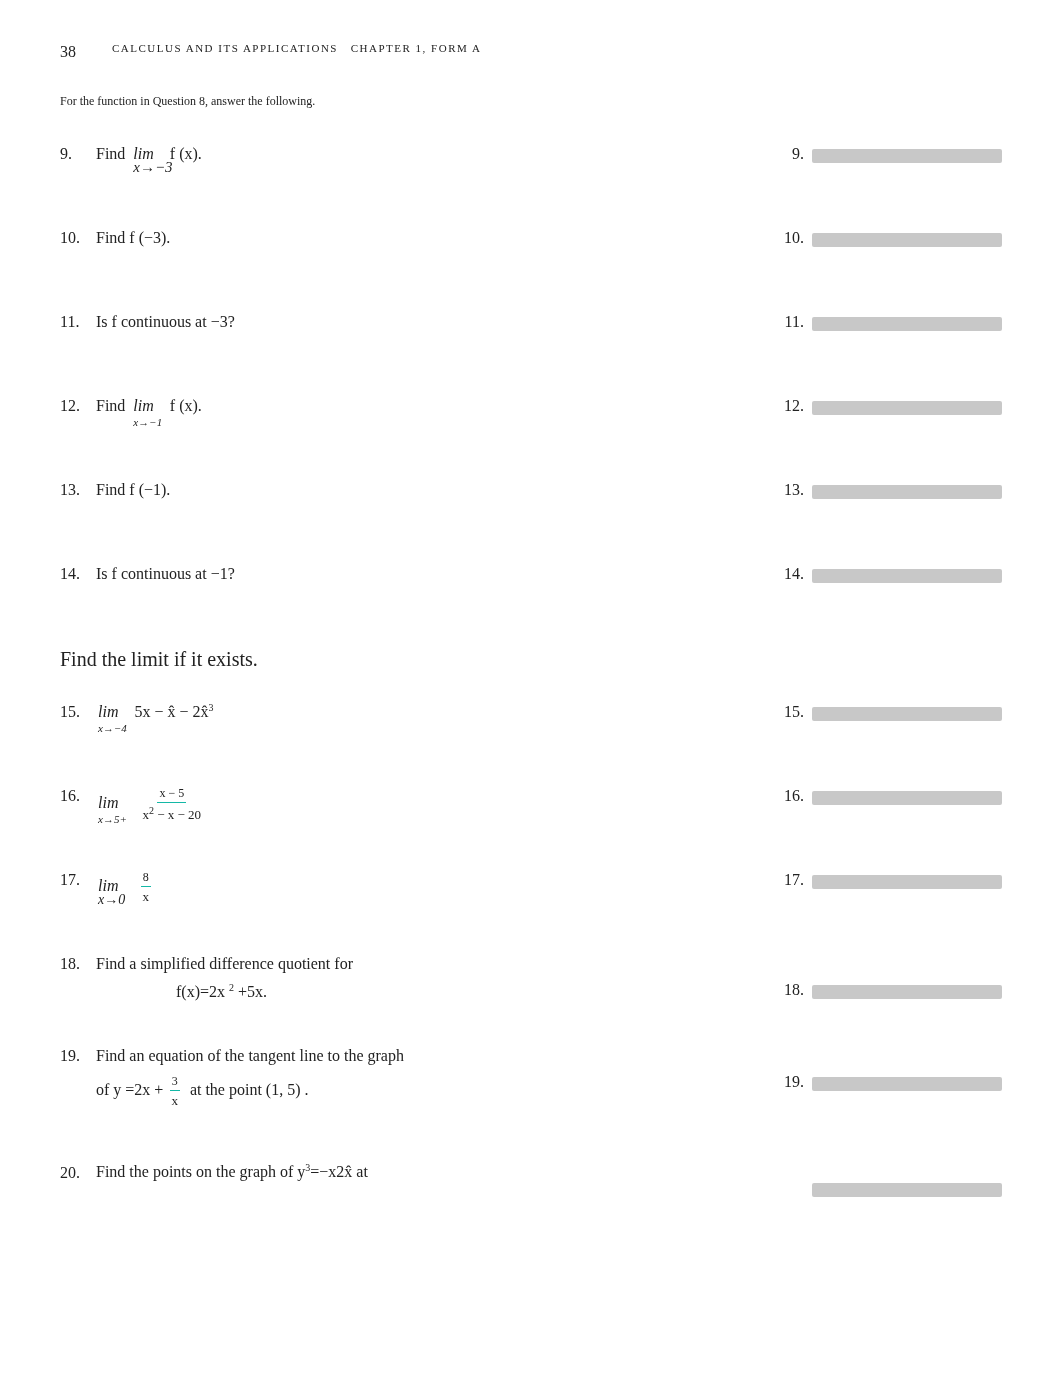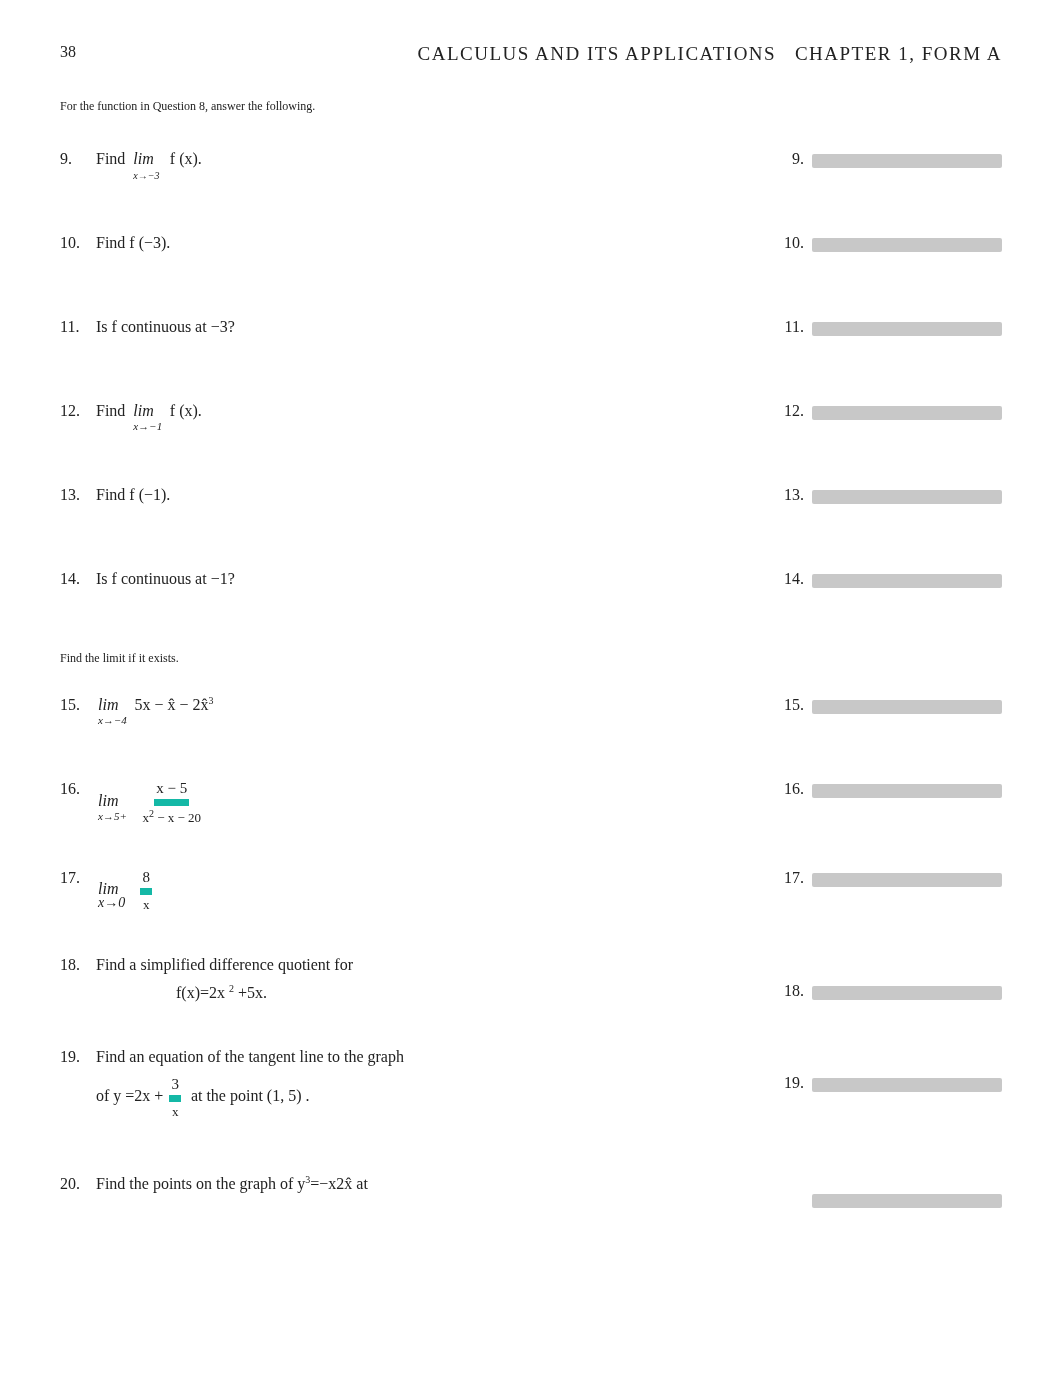--- a/index.html
+++ b/index.html
@@ -25,10 +25,10 @@
       font-weight: normal;
     }
     .header-title {
-      font-size: 19px;
+      font-size: 11px;
       letter-spacing: 1.5px;
       text-transform: uppercase;
-      text-align: right;
+      text-align: left;
       flex: 1;
       padding-left: 36px;
     }

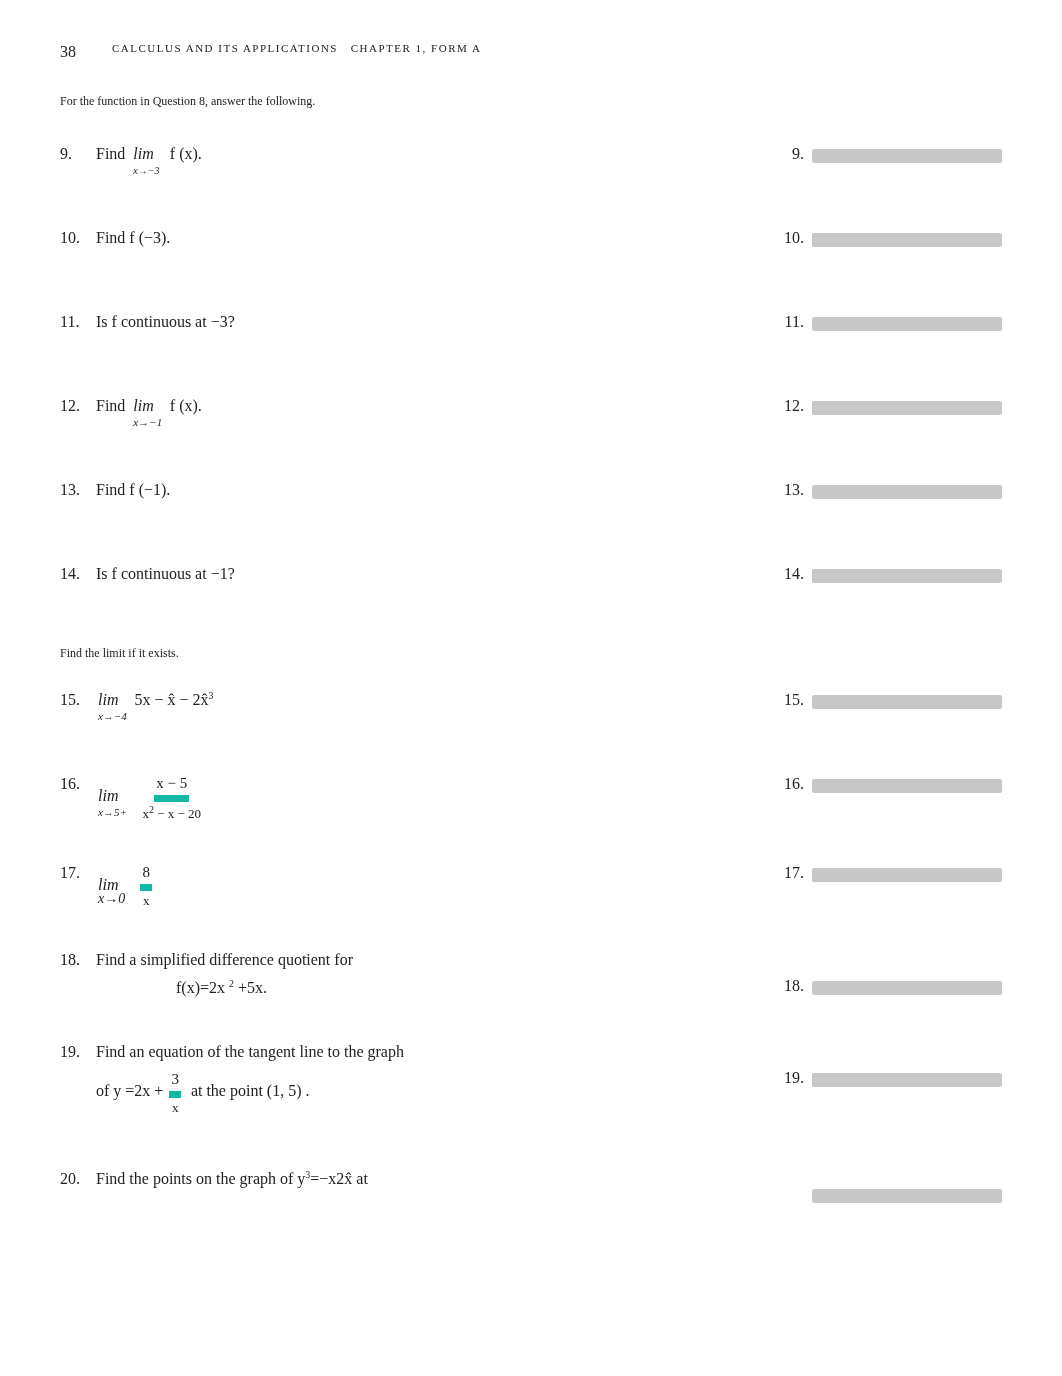--- a/index.html
+++ b/index.html
@@ -124,7 +124,7 @@
   <div class="question-body">
     Find
     <span style="display:inline-block; position:relative; margin: 0 4px 10px 4px;">
-      <span class="lim-word">lim</span><span style="font-size:10px; position:absolute; bottom:-12px; left:0; font-style:italic;">x→−3</span>
+      <span class="lim-word">lim</span><span style="font-size:15px; position:absolute; bottom:-12px; left:0; font-style:italic;">x→−3</span>
     </span>
     &nbsp;&nbsp;f (x).
   </div>

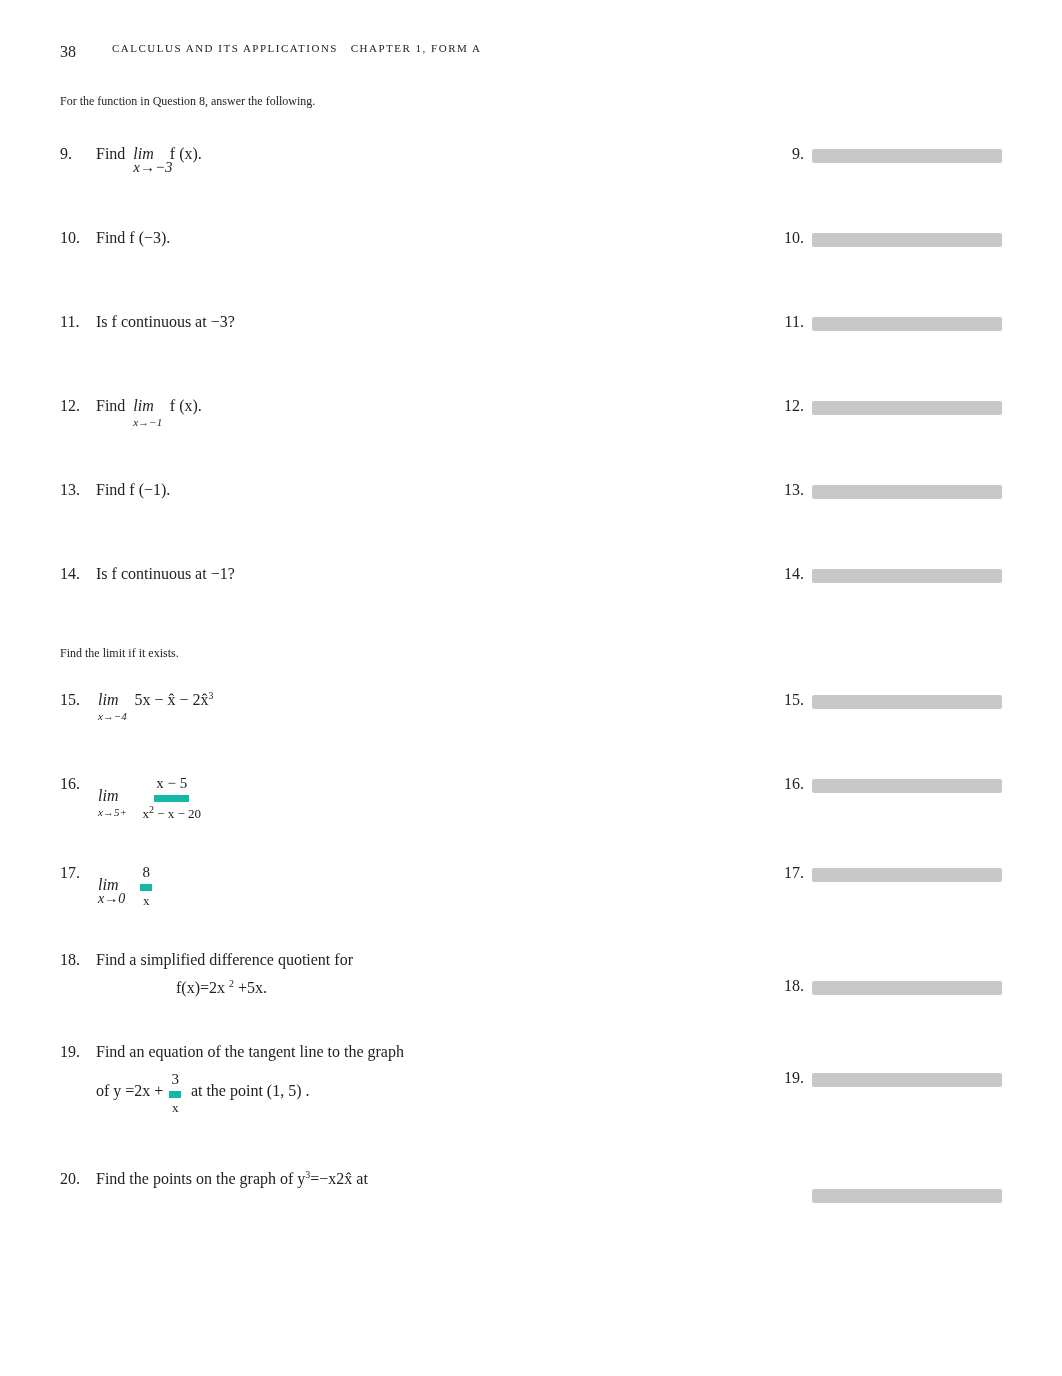--- a/index.html
+++ b/index.html
@@ -72,7 +72,7 @@
       border-radius: 2px;
     }
     .section-title {
-      font-size: 12px;
+      font-size: 20px;
       margin-bottom: 24px;
       margin-top: 8px;
     }

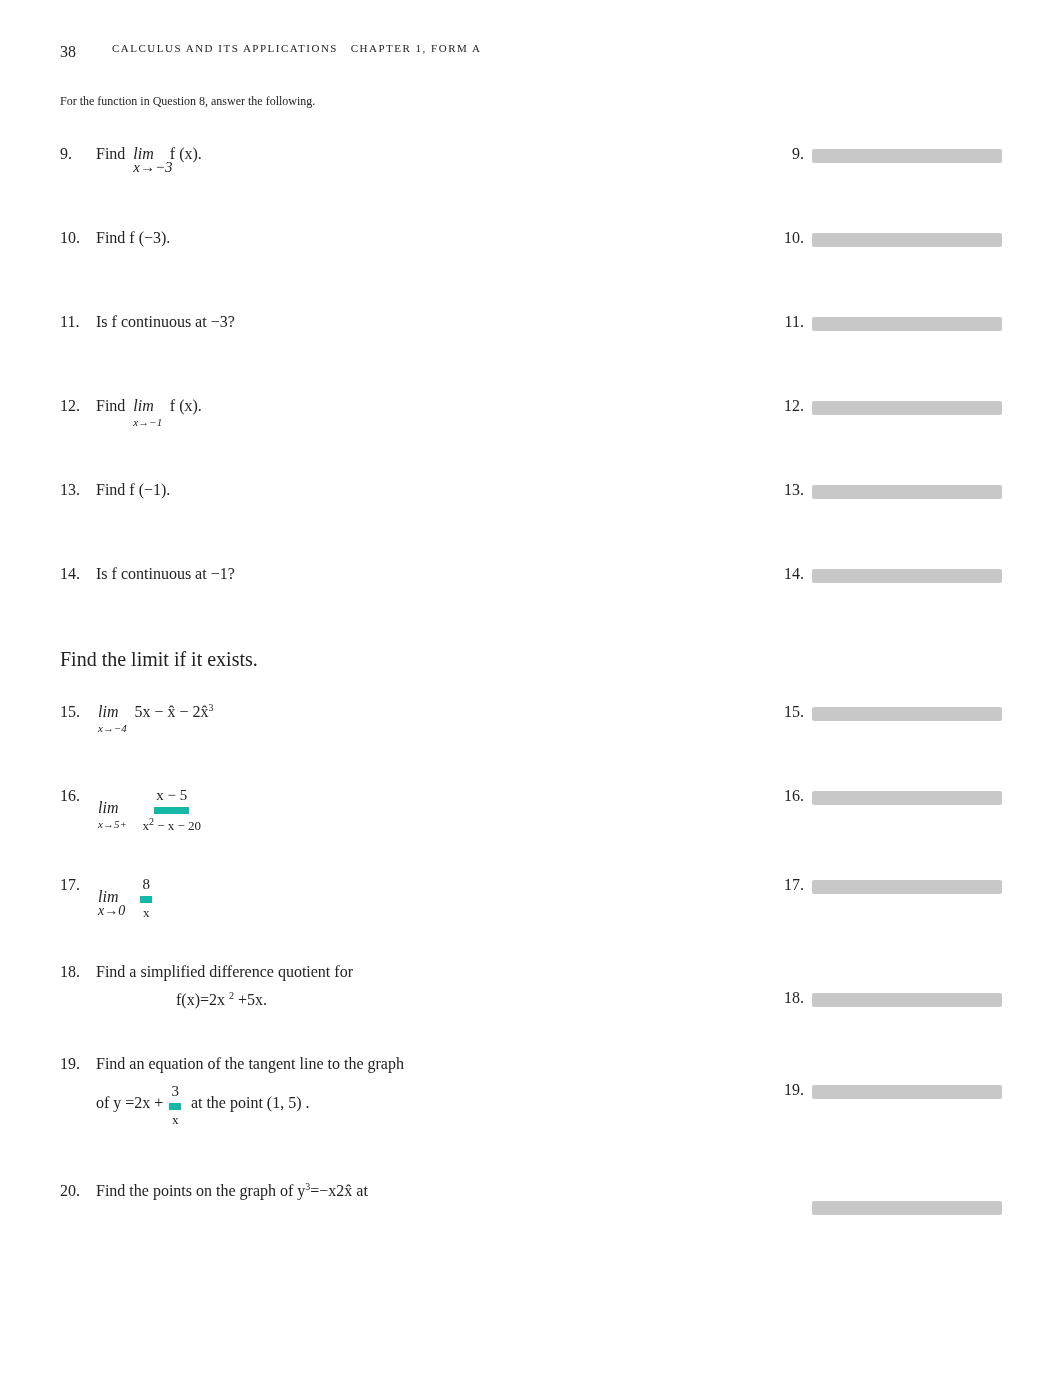--- a/index.html
+++ b/index.html
@@ -85,9 +85,9 @@
       margin: 0 2px;
     }
     .math-frac .num {
-      border-bottom: 7px solid #14b8a6;
+      border-bottom: 1px solid #14b8a6;
       padding: 0 2px;
-      font-size: 15px;
+      font-size: 12px;
     }
     .math-frac .den {
       padding: 0 2px;

